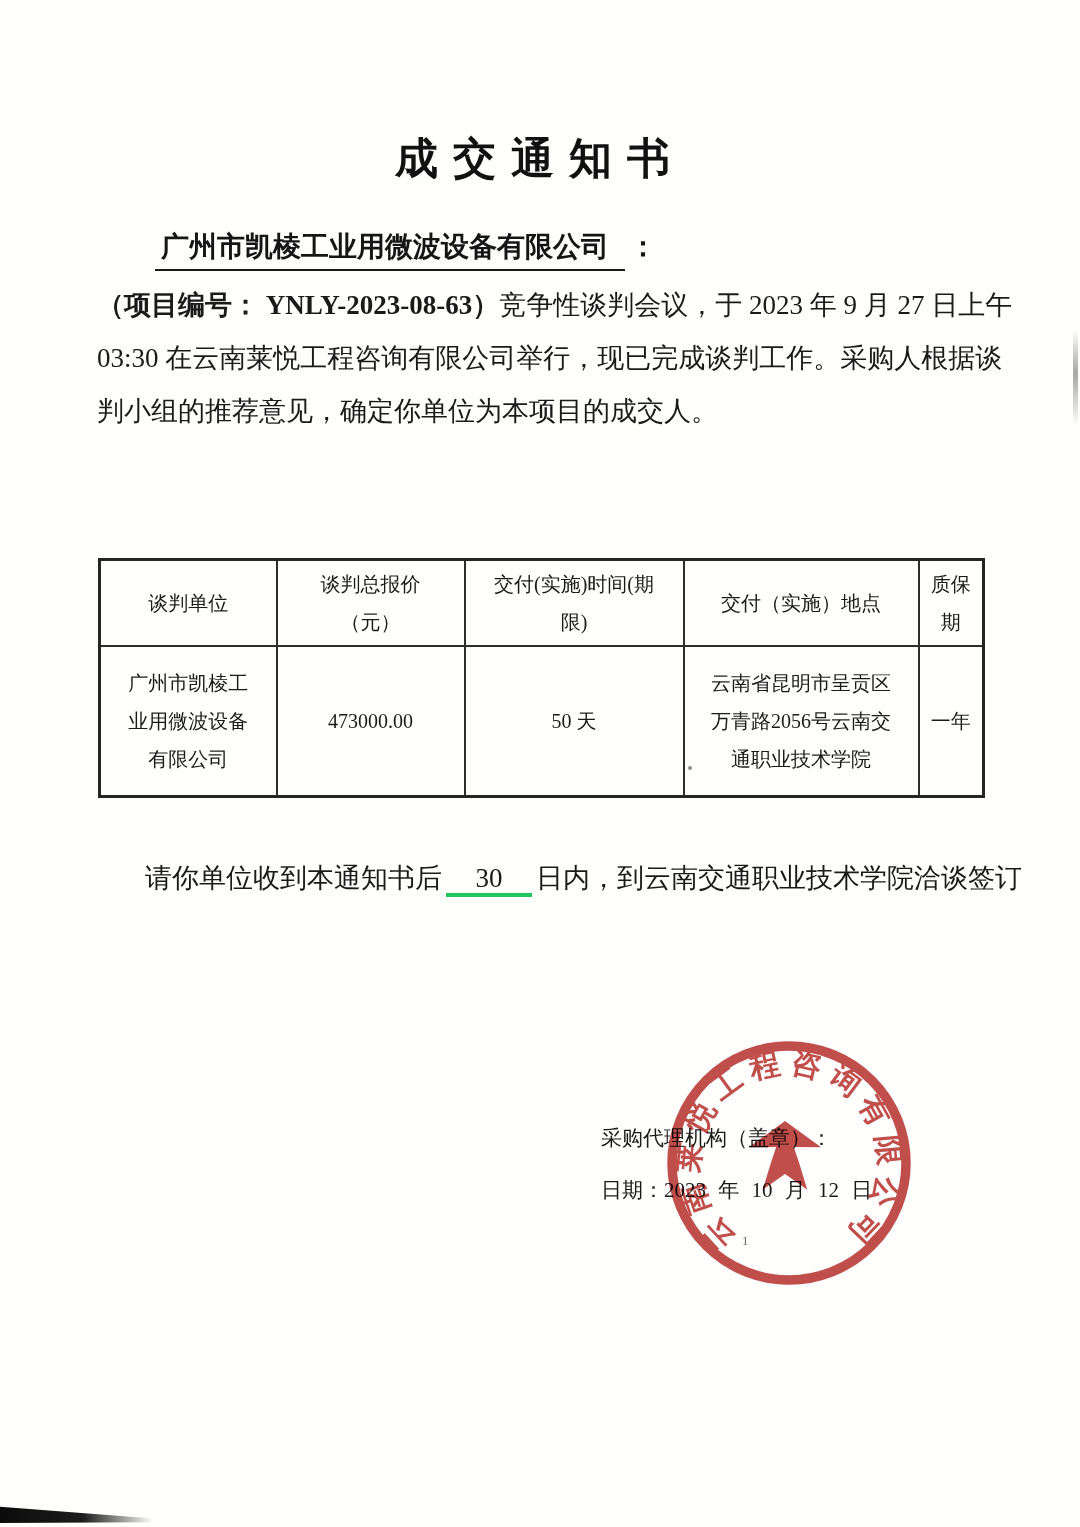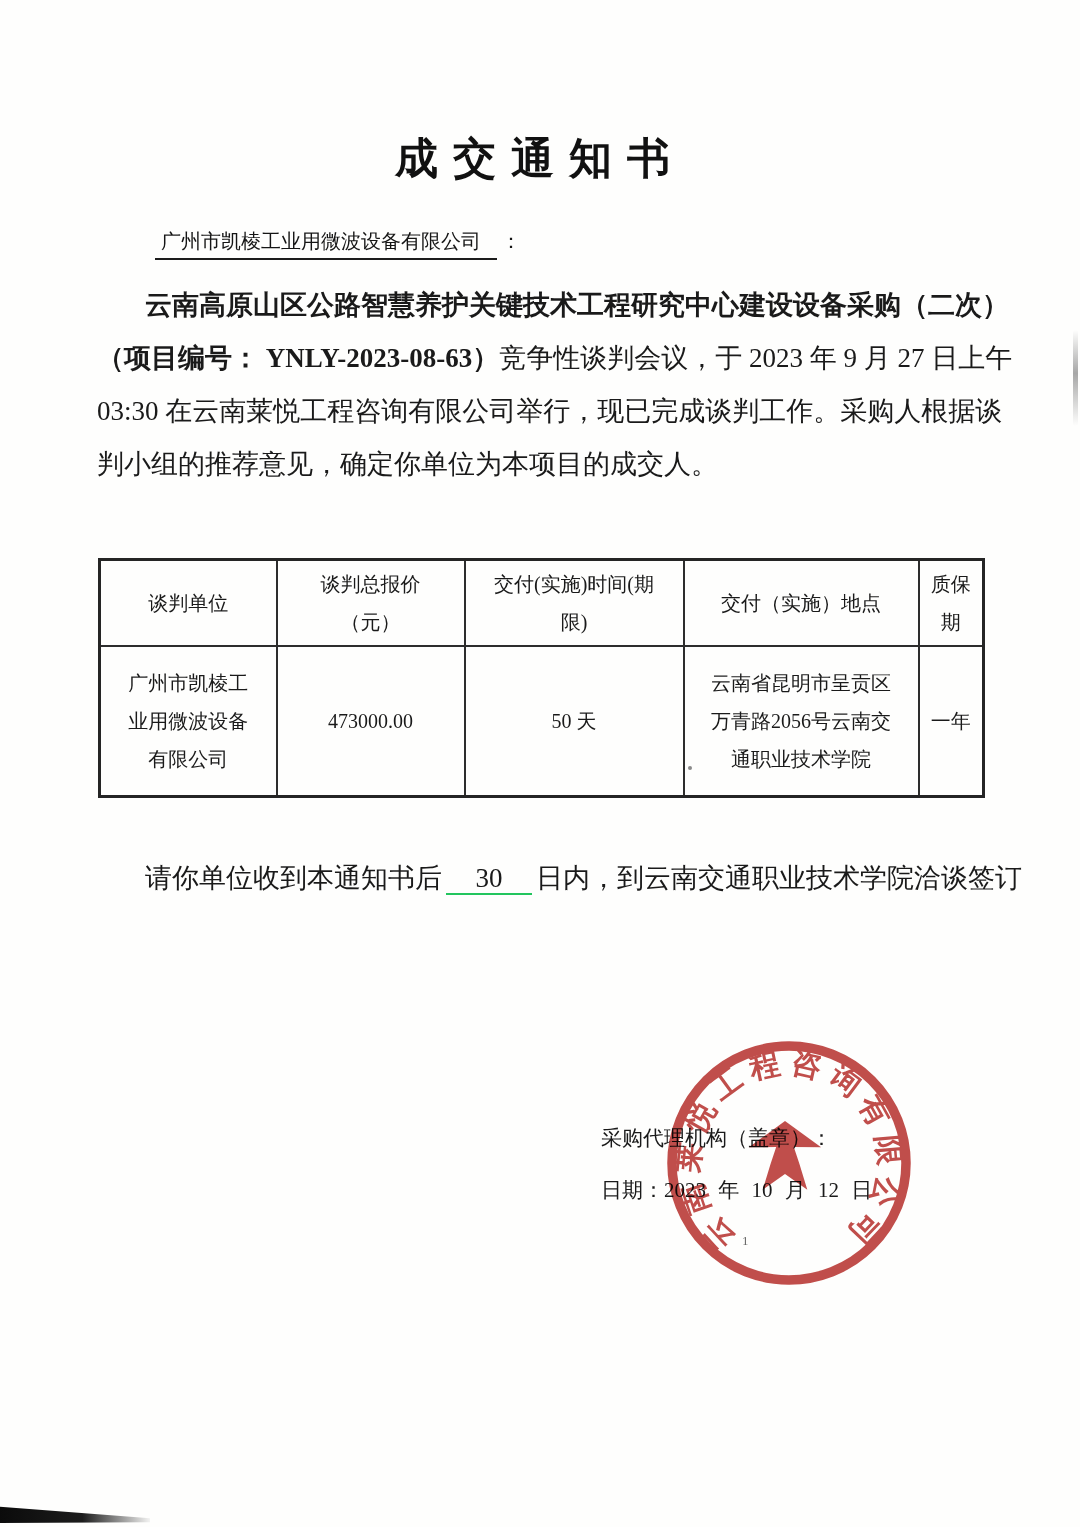--- a/index.html
+++ b/index.html
@@ -25,7 +25,7 @@
   
   .addressee {
     position:absolute; top:228px; left:155px;
-    font-size:20px; font-weight:normal; color:#151515;
+    font-size:28px; font-weight:bold; color:#151515;
   }
   .addressee-name {
     border-bottom:2.5px solid #1c1c1c;

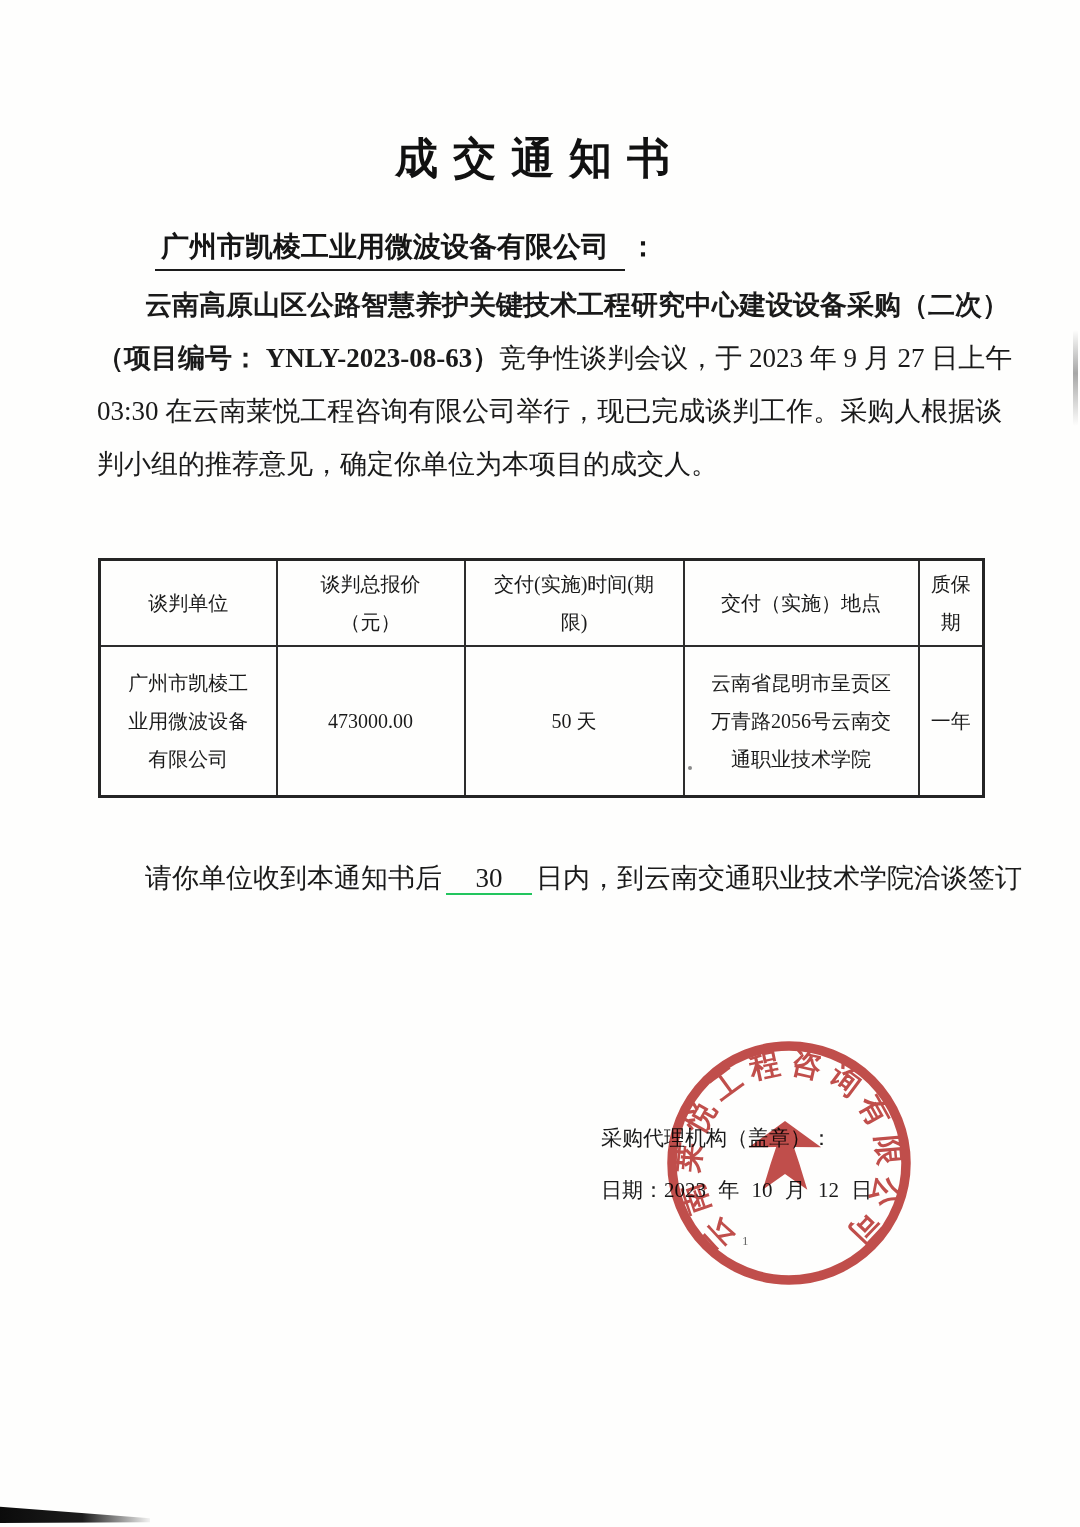--- a/index.html
+++ b/index.html
@@ -117,7 +117,6 @@
   </div>
 
   <div class="body-block">
-    <div class="body-line indent b">云南高原山区公路智慧养护关键技术工程研究中心建设设备采购（二次）</div>
     <div class="body-line">
       <span class="b">（项目编号： YNLY-2023-08-63）</span><span>竞争性谈判会议，于 2023 年 9 月 27 日上午</span>
     </div>

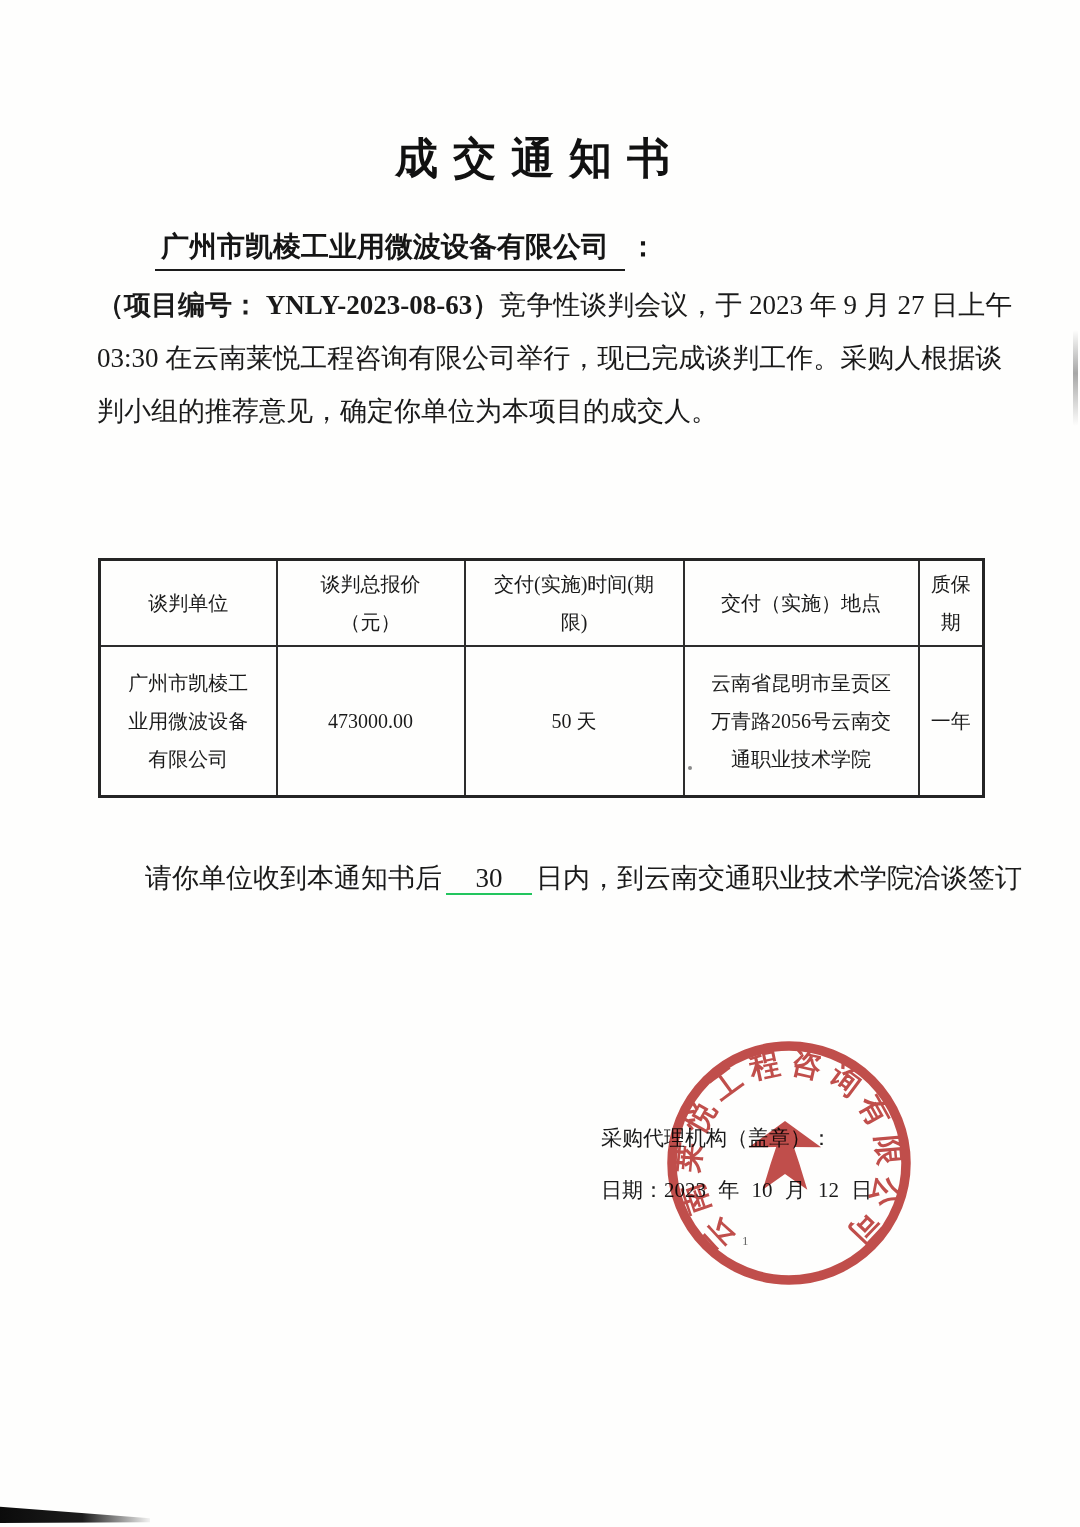--- a/index.html
+++ b/index.html
@@ -69,7 +69,7 @@
   }
   .days-underline {
     display:inline-block; min-width:86px; text-align:center;
-    border-bottom:2px solid #22c55e;
+    border-bottom:4px solid #22c55e;
     margin:0 4px; line-height:30px;
   }
 

